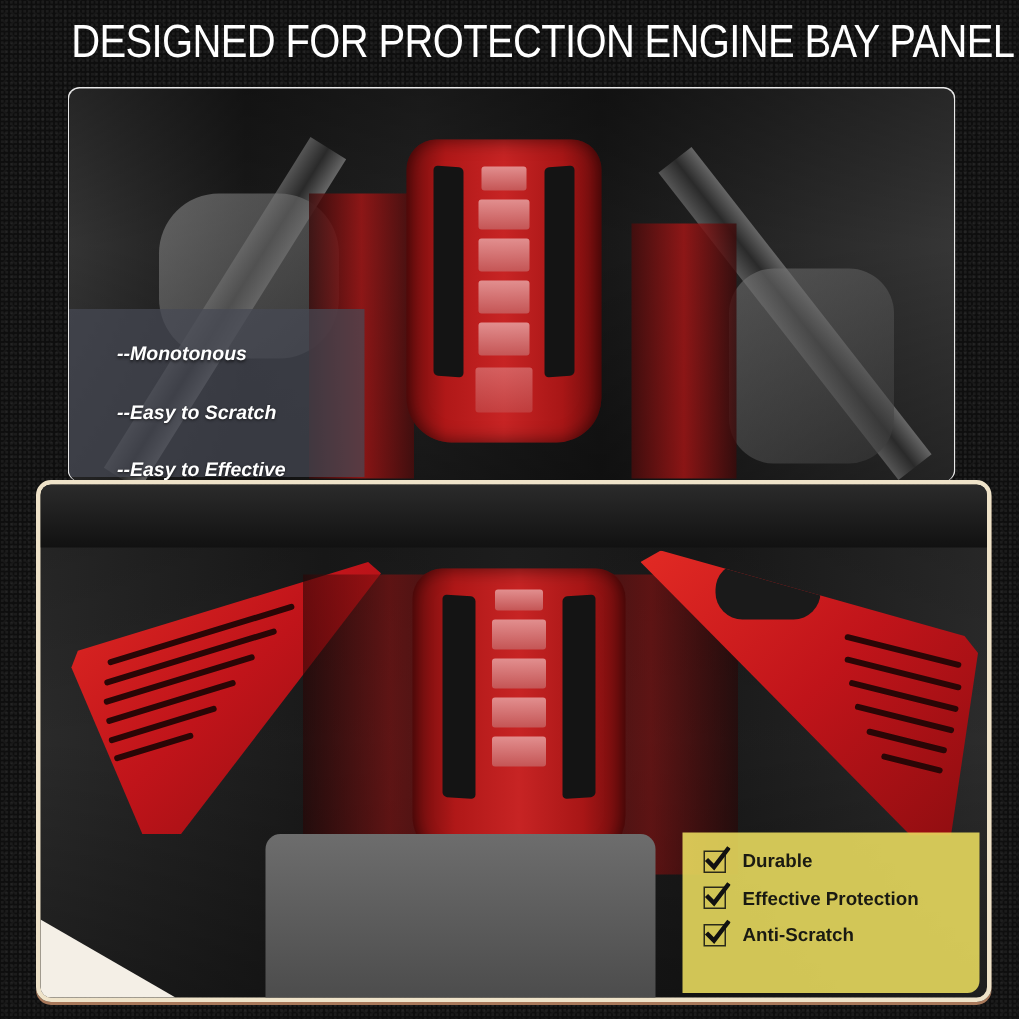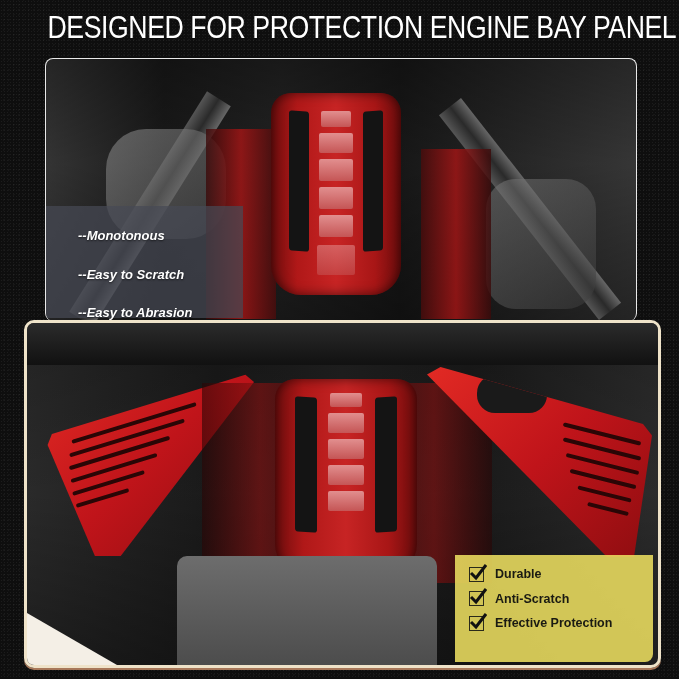--- a/index.html
+++ b/index.html
@@ -114,7 +114,7 @@
     <div class="con-list">
       <div class="con-item">--Monotonous</div>
       <div class="con-item">--Easy to Scratch</div>
-      <div class="con-item">--Easy to Abrasion</div>
+      <div class="con-item">--Easy to Effective</div>
     </div>
   </div>
 </div>

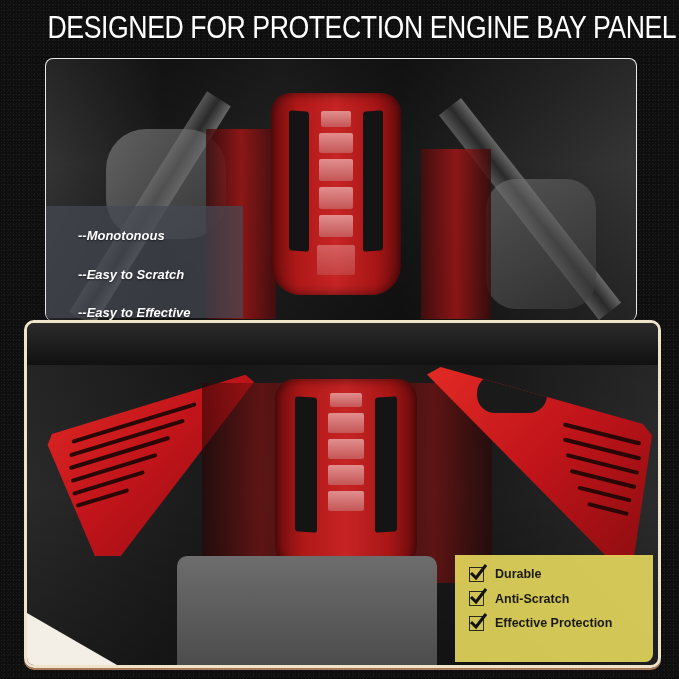--- a/index.html
+++ b/index.html
@@ -171,7 +171,7 @@
             <path d="M2 10 L7 15 L17 2" stroke="#111" stroke-width="3" fill="none"></path>
           </svg>
       </span>
-      <span>Anti-Scratch</span>
+      <span>Effective Protection</span>
     </div>
     <div class="pro-item">
       <span class="check">
@@ -179,7 +179,7 @@
             <path d="M2 10 L7 15 L17 2" stroke="#111" stroke-width="3" fill="none"></path>
           </svg>
       </span>
-      <span>Effective Protection</span>
+      <span>Anti-Scratch</span>
     </div>
   </div>
 </div>

